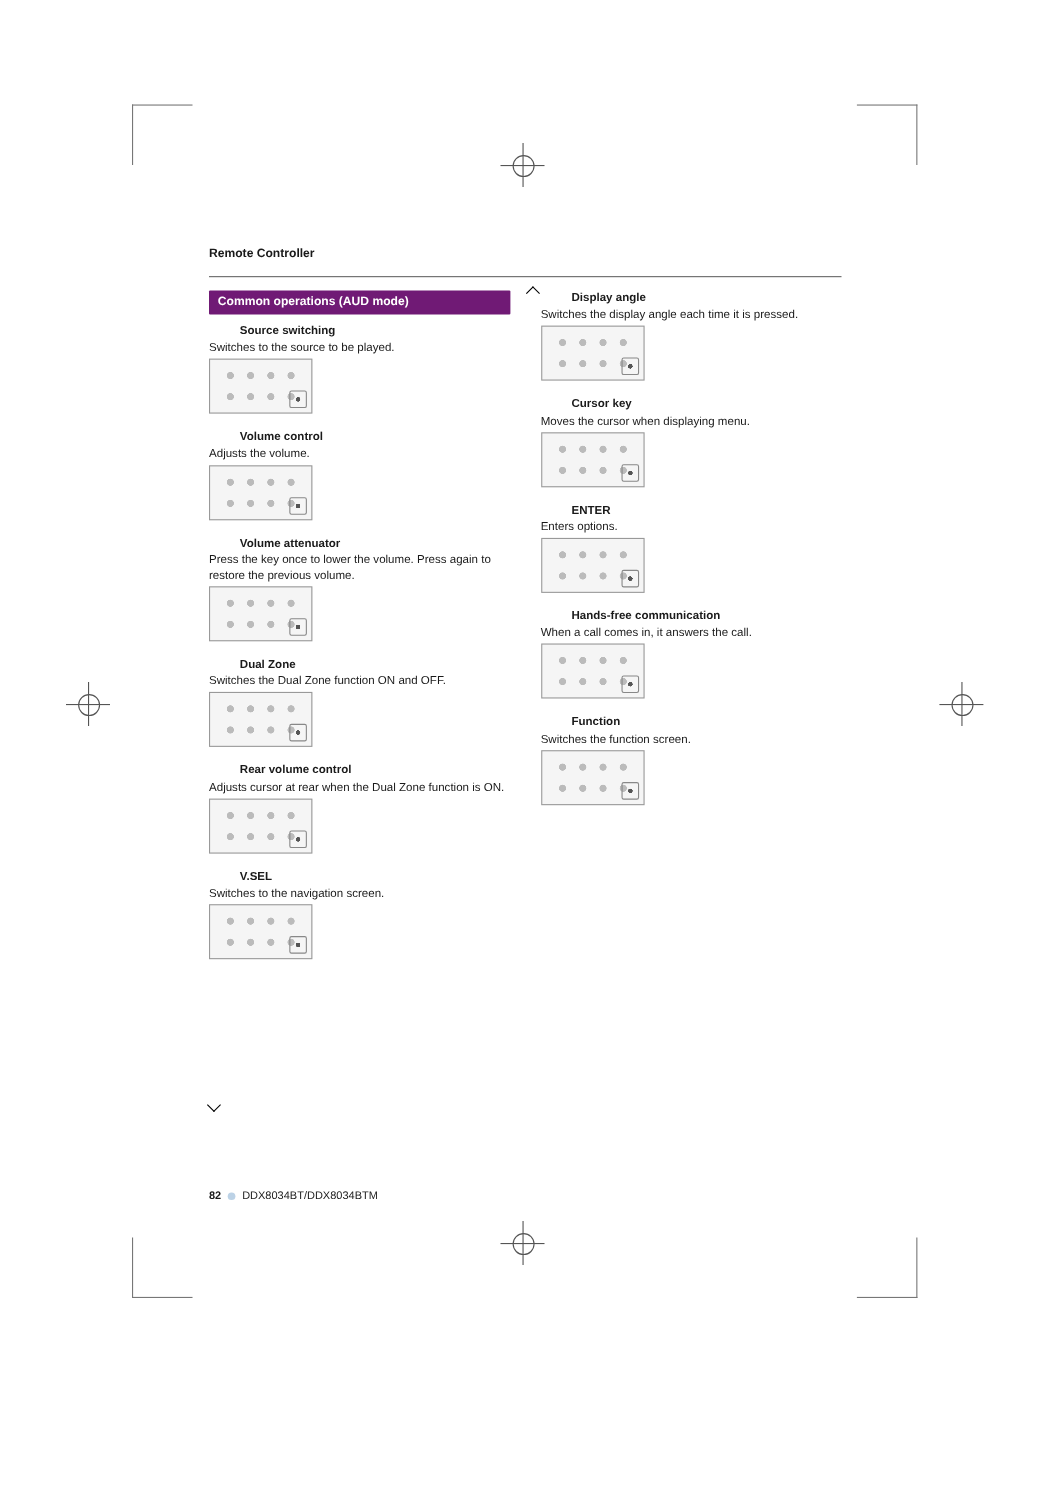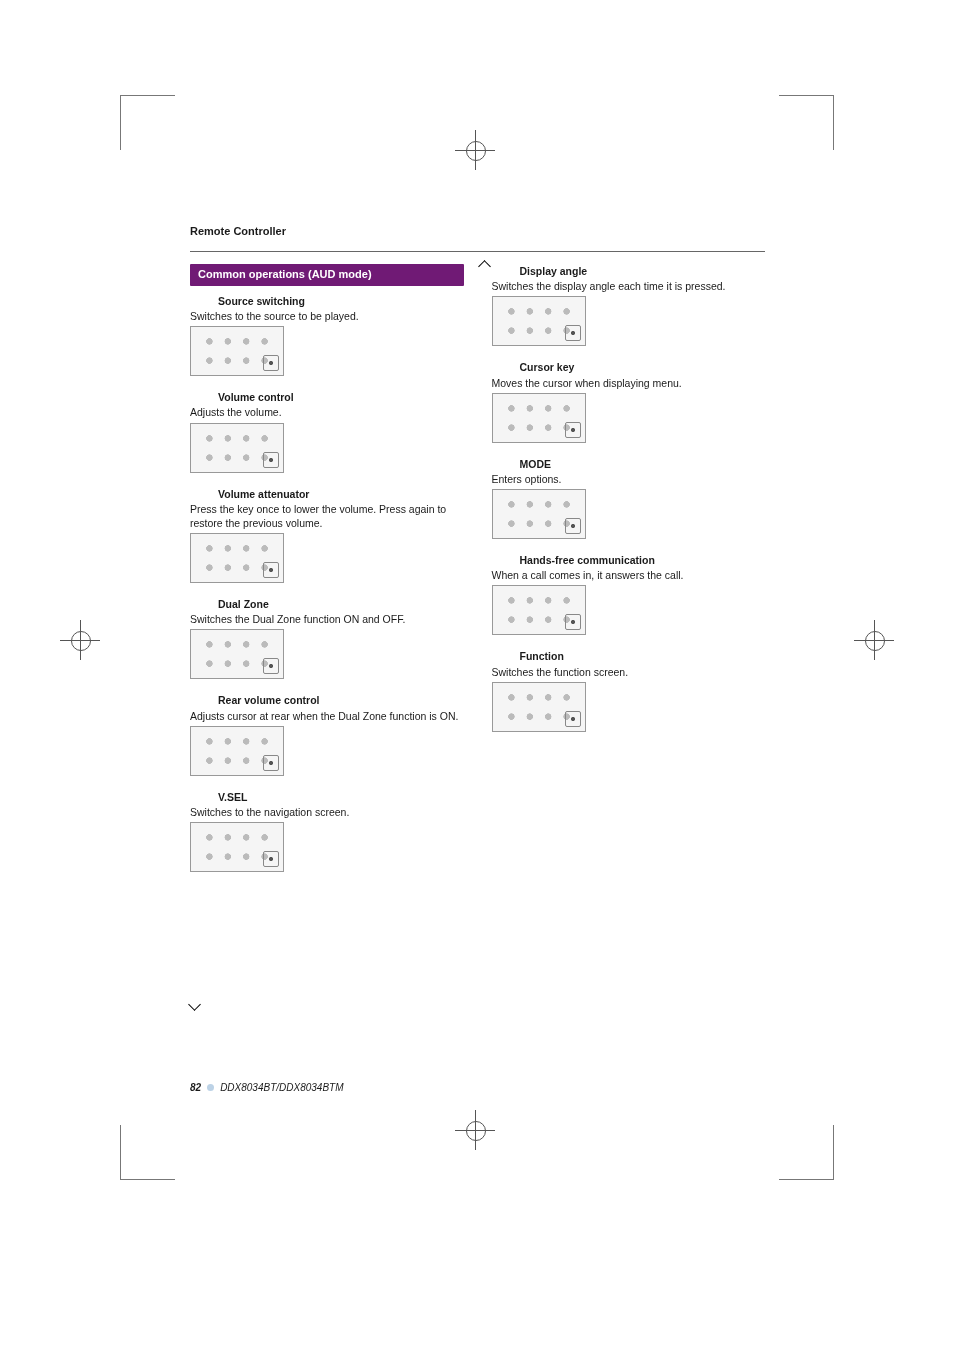--- a/index.html
+++ b/index.html
@@ -237,7 +237,7 @@
       </div>
 
       <div class="sec">
-        <p class="sec-title">MODE</p>
+        <p class="sec-title">ENTER</p>
         <p class="sec-body">Enters options.</p>
         <div class="diagram"></div>
       </div>

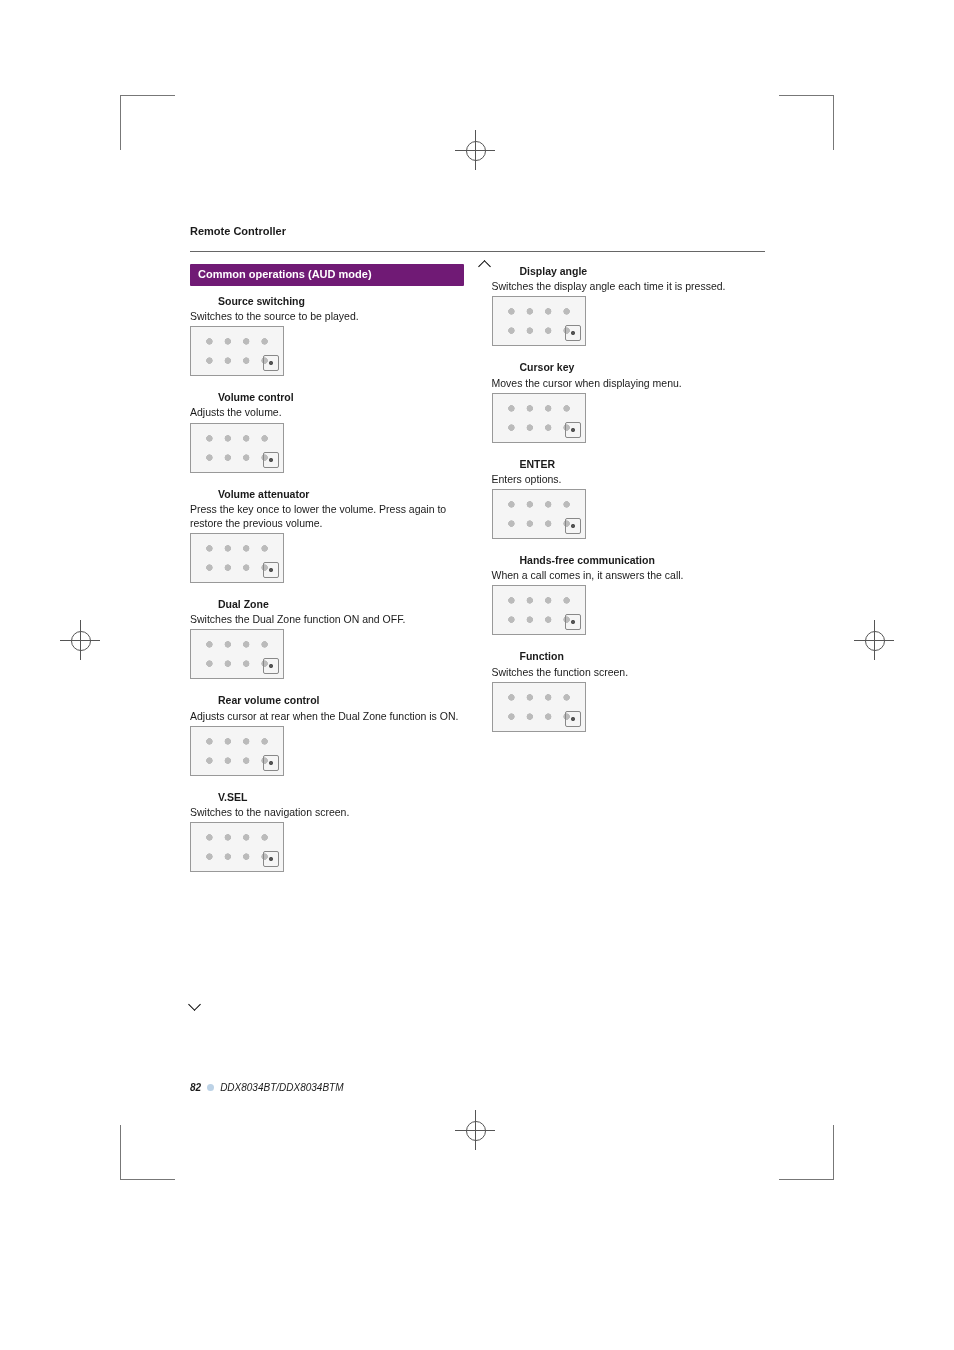--- a/index.html
+++ b/index.html
@@ -107,7 +107,6 @@
     display: flex;
     align-items: center;
     gap: 6px;
-    font-style: italic;
   }
   .footer .pagenum { font-weight: 700; }
   .footer .dot {

